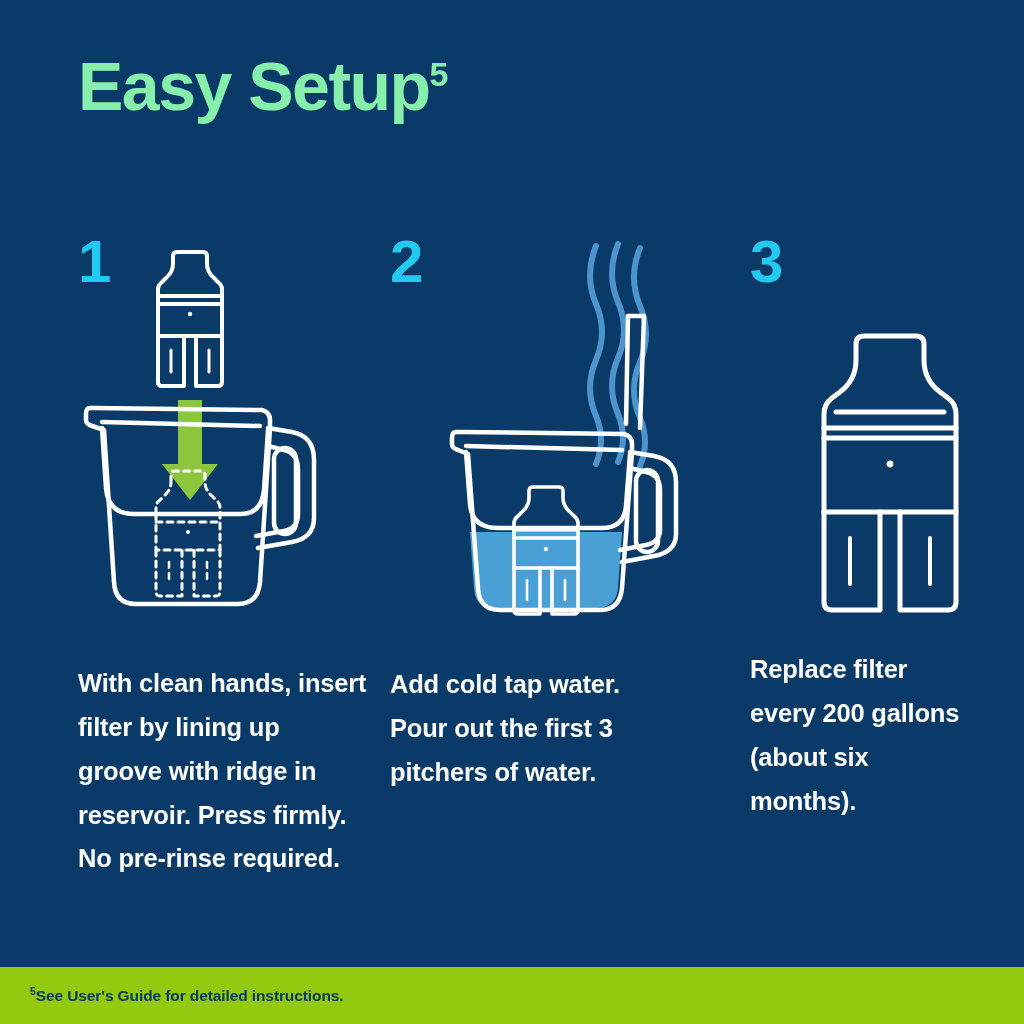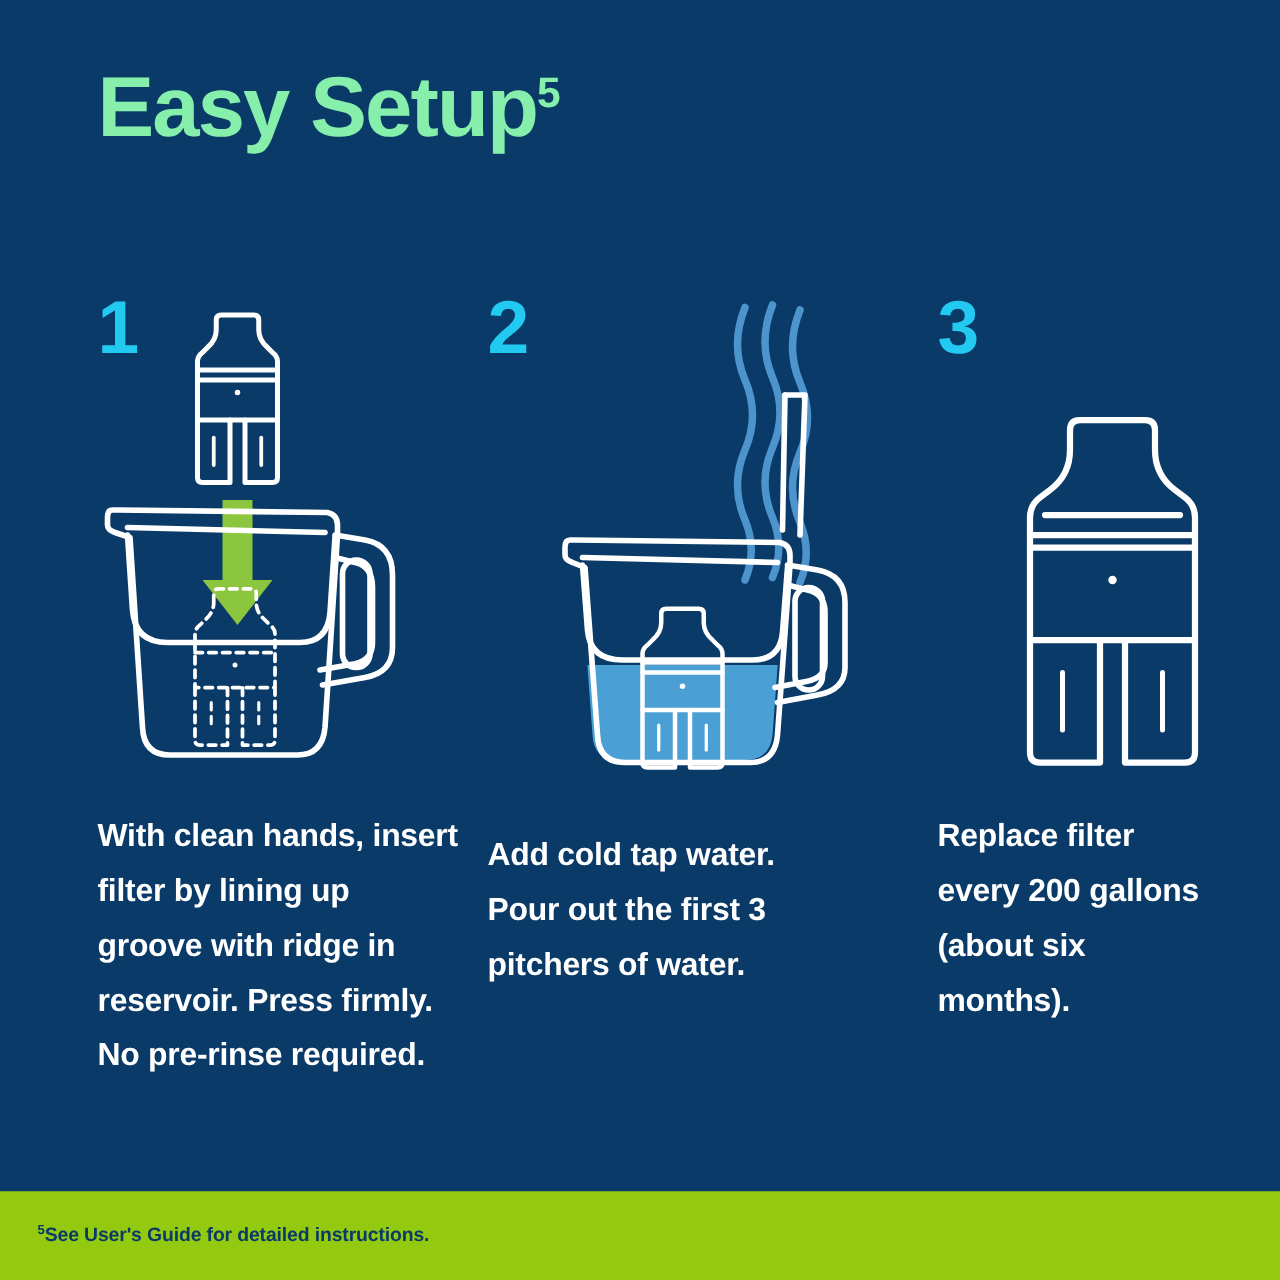--- a/index.html
+++ b/index.html
@@ -77,7 +77,7 @@
     line-height: 1.72;
     letter-spacing: -0.2px;
   }
-  #col-1 .caption { width: 290px; }
+  #col-1 .caption { width: 290px; margin-top: 14px; }
   #col-2 .caption { width: 285px; margin-top: 15px; }
   #col-3 .caption { width: 225px; }
 

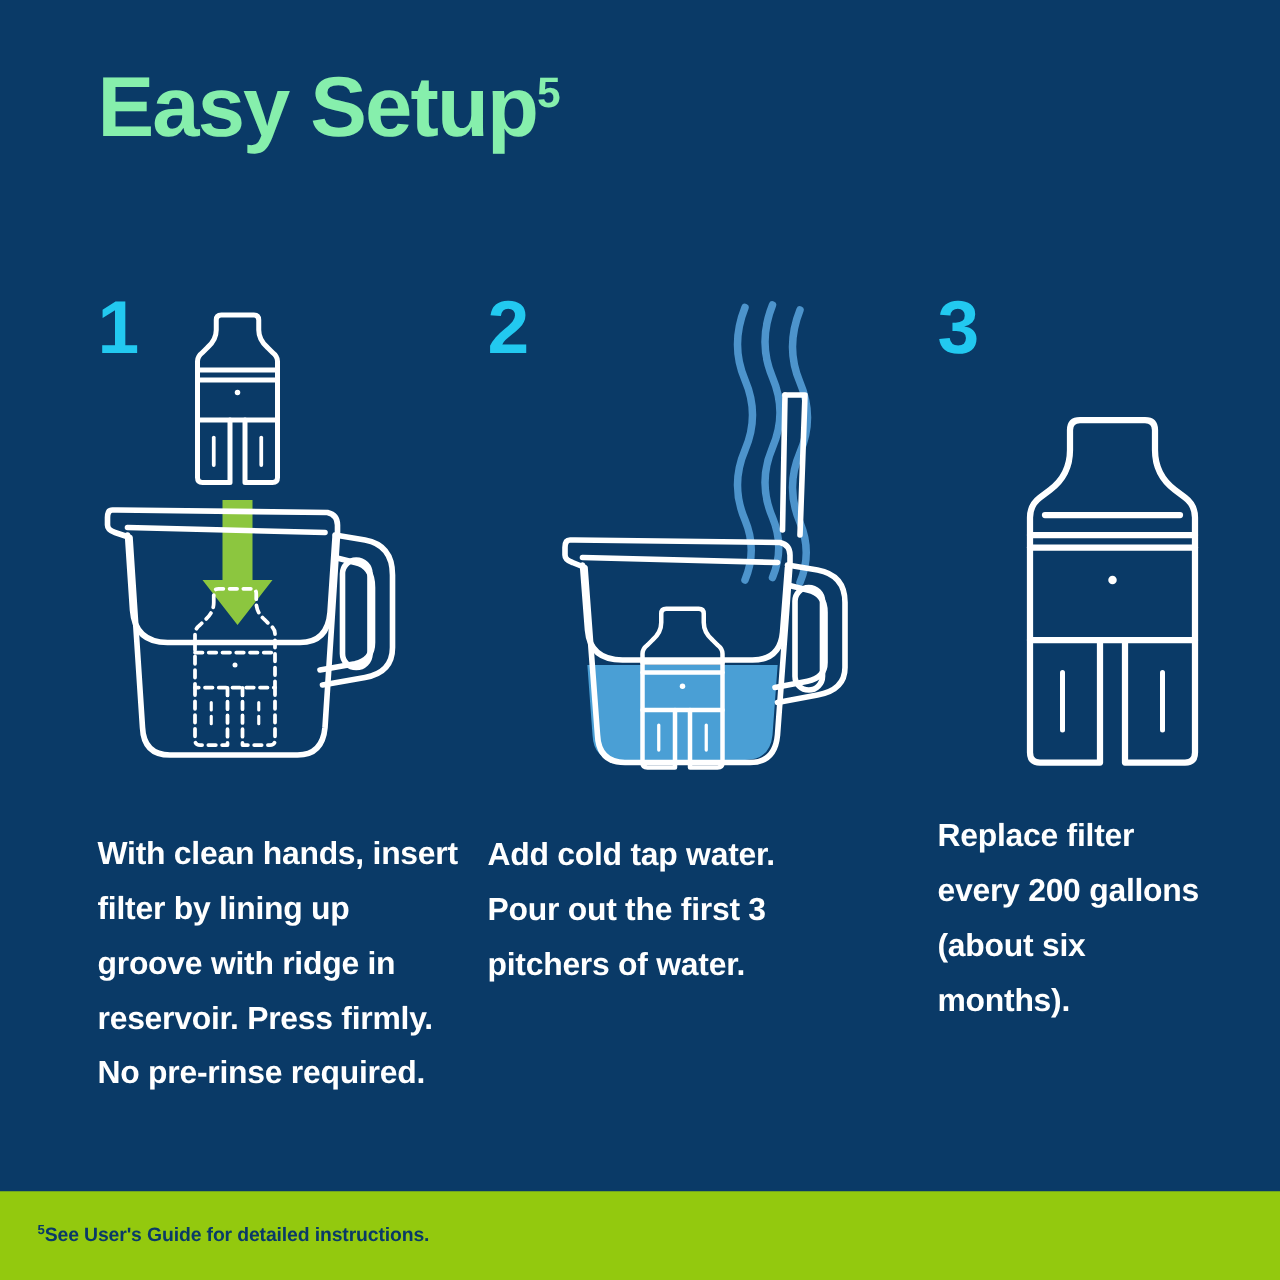--- a/index.html
+++ b/index.html
@@ -87,7 +87,7 @@
     left: 0;
     bottom: 0;
     width: 1024px;
-    height: 71px;
+    height: 57px;
     background: #93c90e;
   }
   #footer-text {

